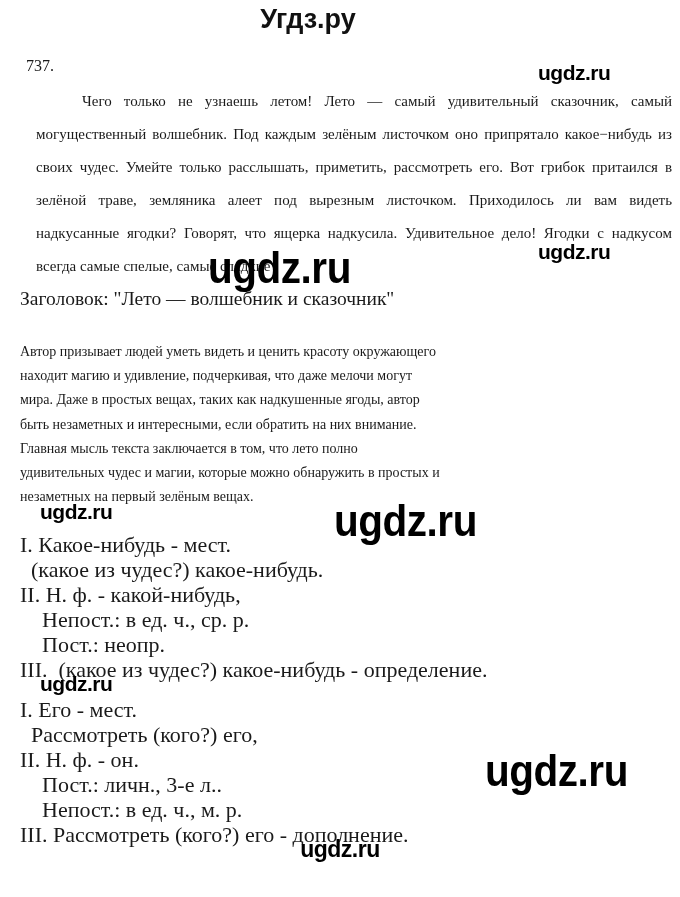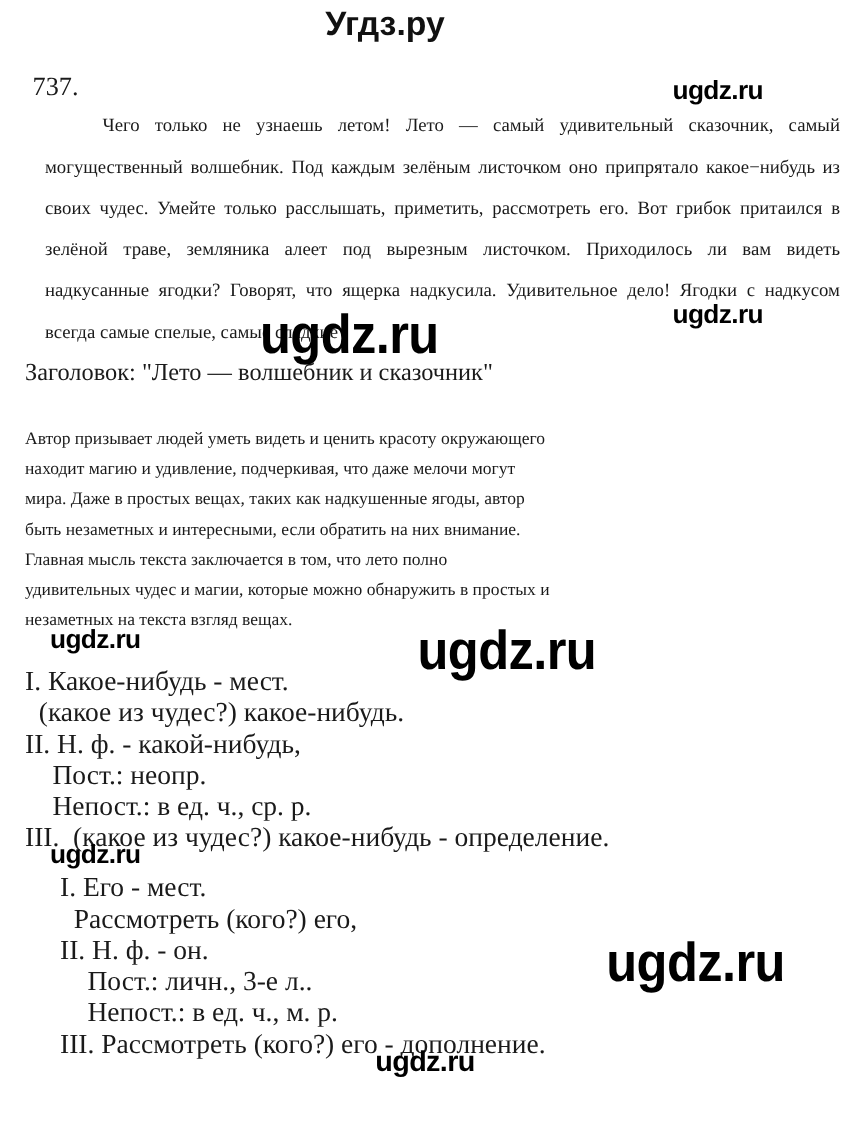--- a/index.html
+++ b/index.html
@@ -30,7 +30,7 @@
       position: absolute;
       top: 57px;
       left: 26px;
-      font-size: 21px;
+      font-size: 16px;
     }
     .orig-text {
       position: absolute;

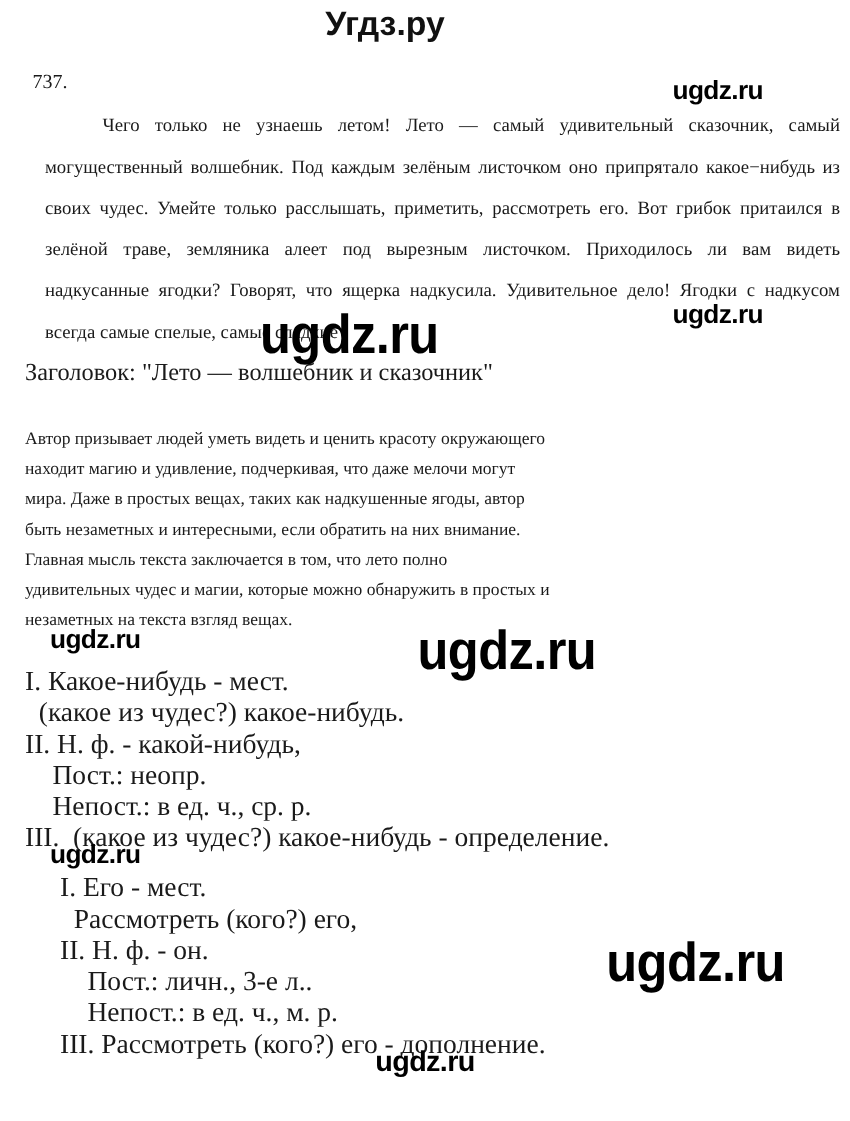--- a/index.html
+++ b/index.html
@@ -110,7 +110,7 @@
   <p>быть незаметных и интересными, если обратить на них внимание.</p>
   <p>Главная мысль текста заключается в том, что лето полно</p>
   <p>удивительных чудес и магии, которые можно обнаружить в простых и</p>
-  <p>незаметных на текста взгляд вещах.</p>
+  <p>незаметных на первый зелёным вещах.</p>
 </div>
 
 <div class="parse-block parse-1">

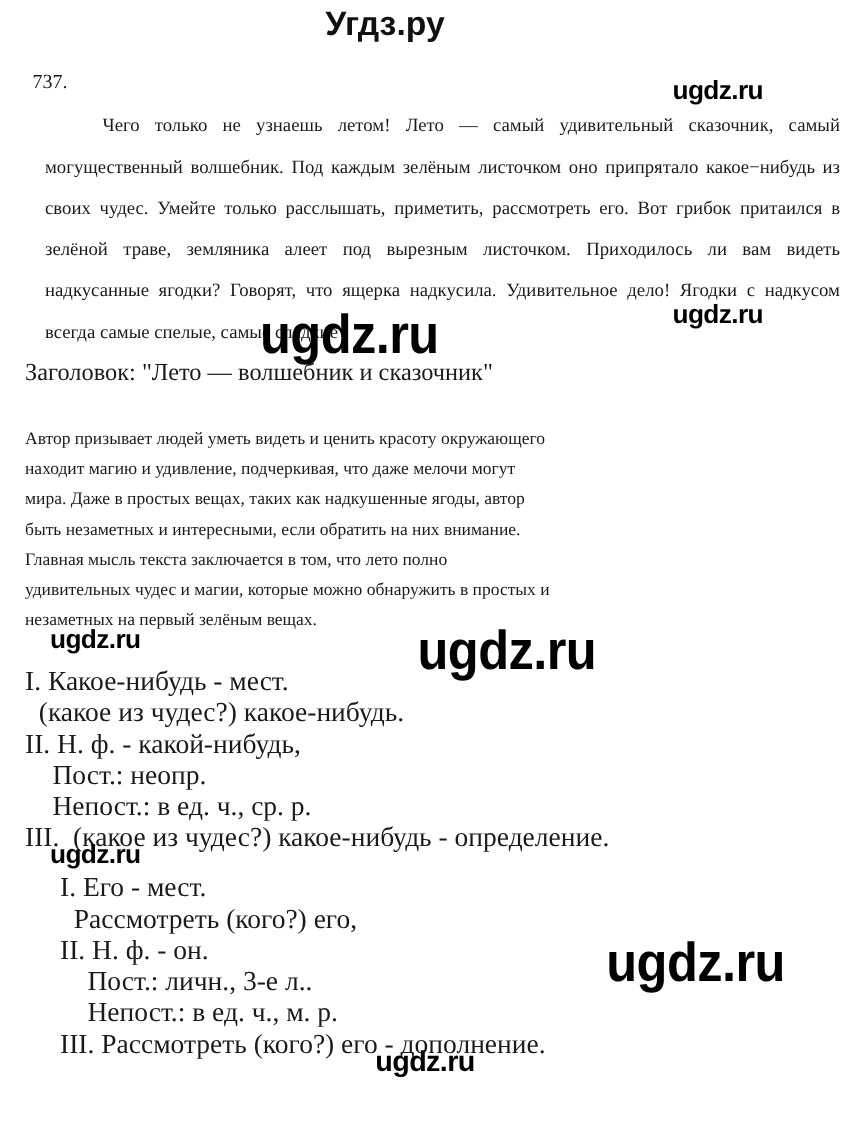--- a/index.html
+++ b/index.html
@@ -117,8 +117,8 @@
   <div class="line">I. Какое-нибудь - мест.</div>
   <div class="line">  (какое из чудес?) какое-нибудь.</div>
   <div class="line">II. Н. ф. - какой-нибудь,</div>
+  <div class="line">    Непост.: в ед. ч., ср. р.</div>
   <div class="line">    Пост.: неопр.</div>
-  <div class="line">    Непост.: в ед. ч., ср. р.</div>
   <div class="line">III.  (какое из чудес?) какое-нибудь - определение.</div>
 </div>
 

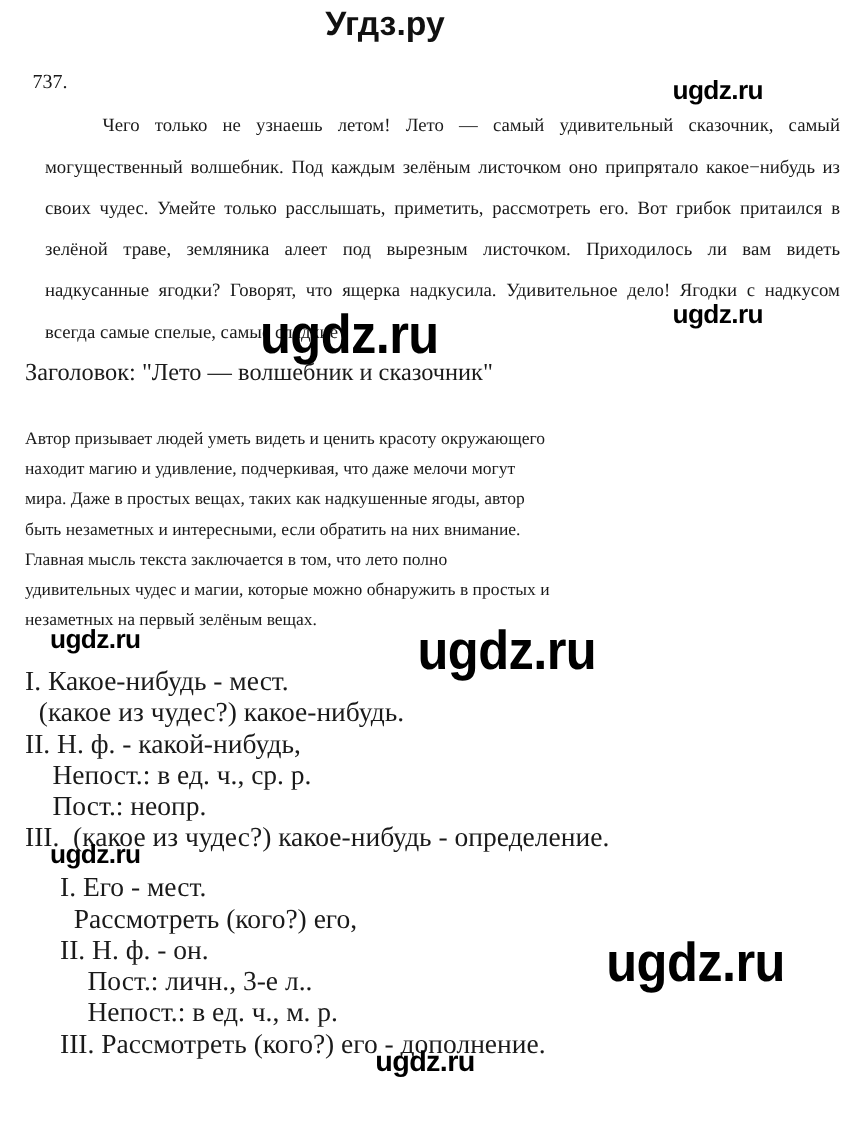--- a/index.html
+++ b/index.html
@@ -71,7 +71,7 @@
     }
     .parse-block .line { white-space: pre; }
     .parse-1 { top: 532px; }
-    .parse-2 { top: 697px; margin-left: 28px; }
+    .parse-2 { top: 697px; }
     .wm {
       position: absolute;
       font-family: "Liberation Sans", sans-serif;

